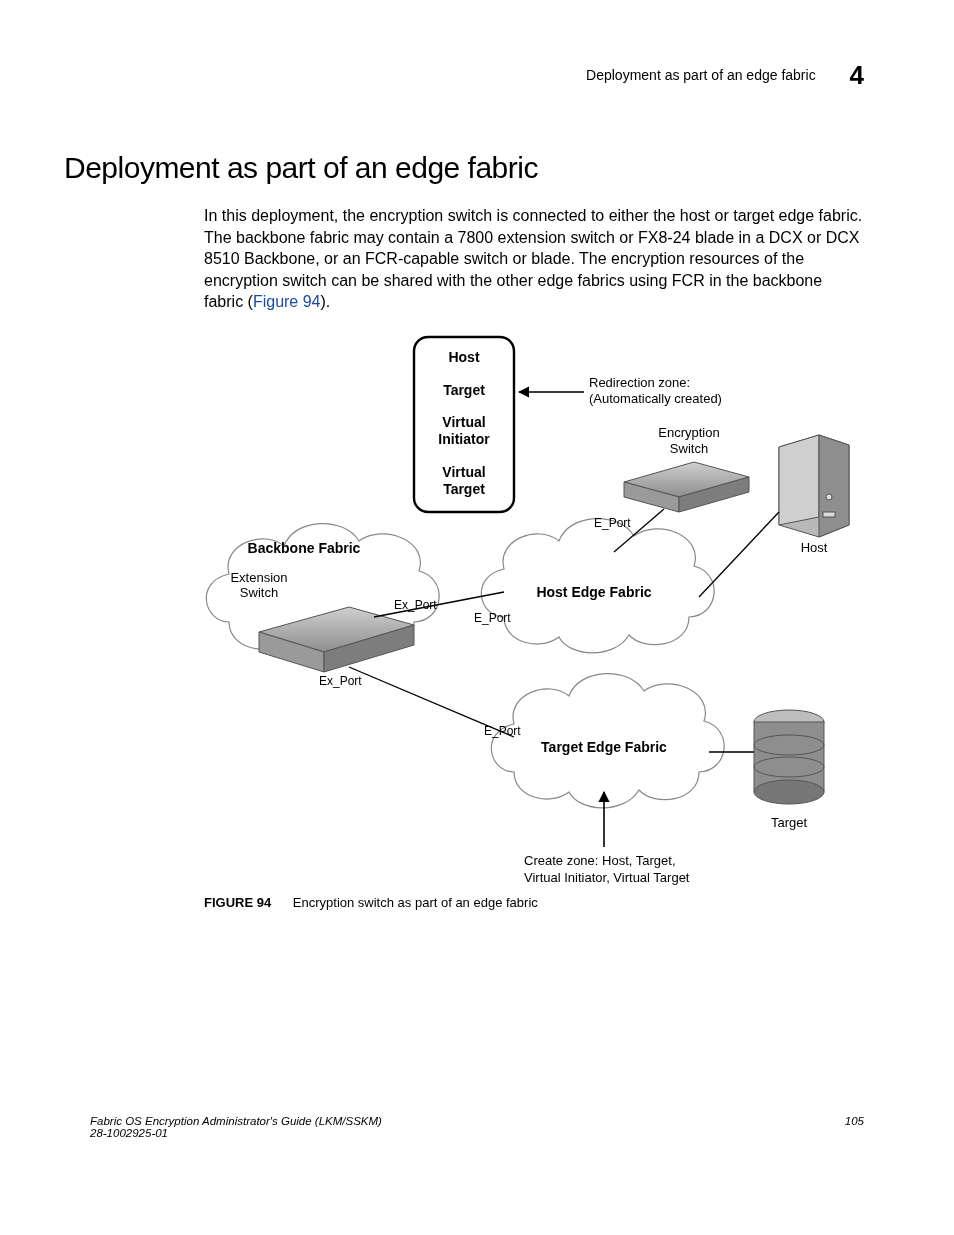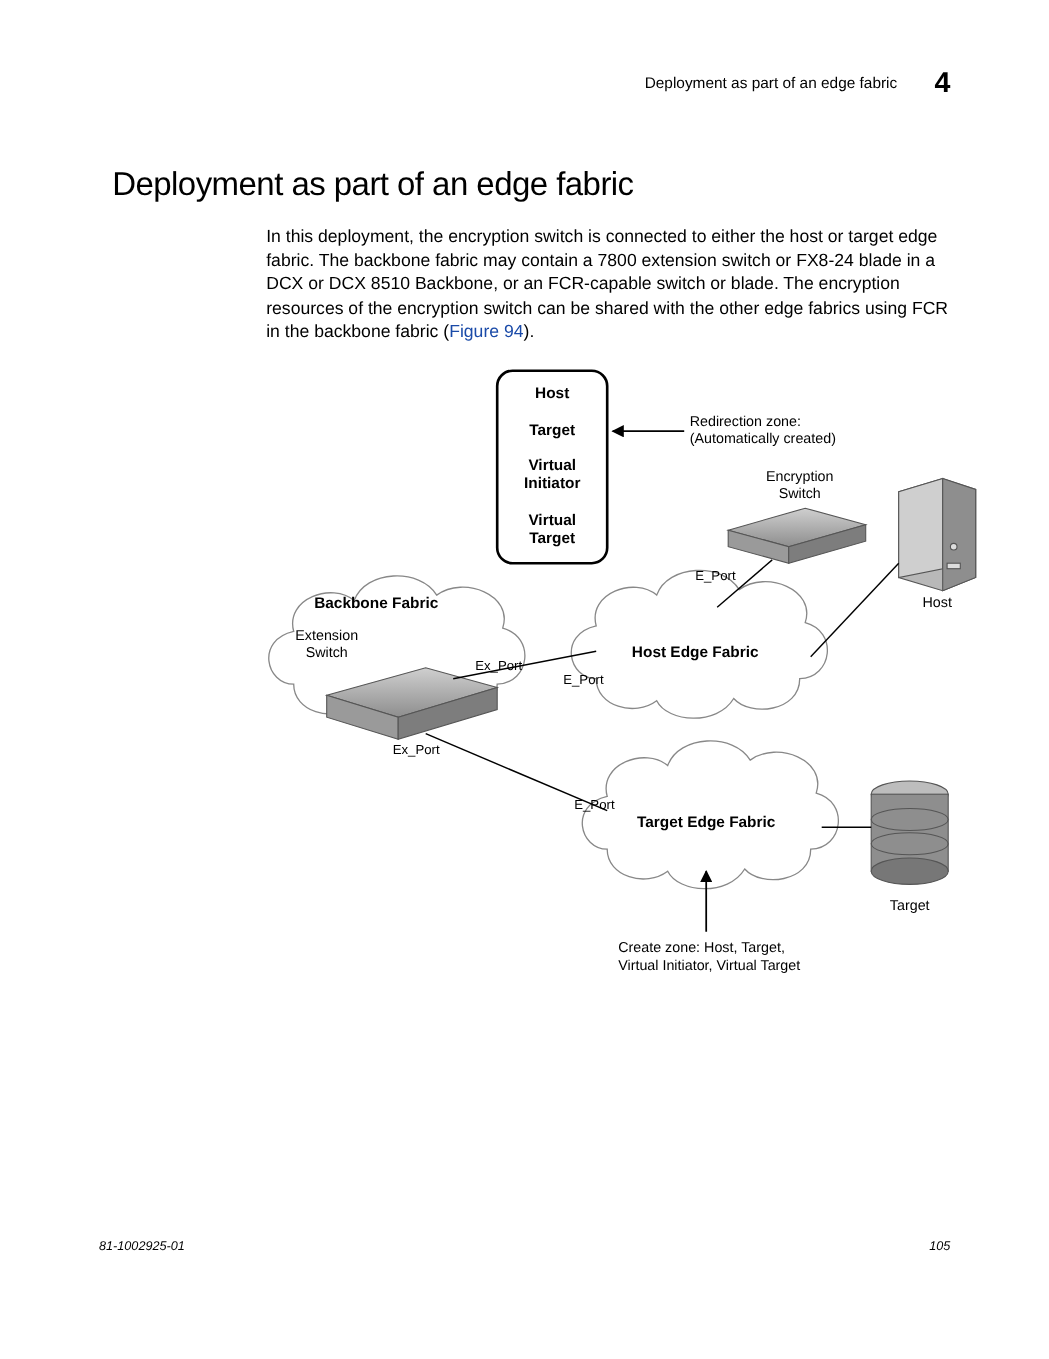--- a/index.html
+++ b/index.html
@@ -16,7 +16,7 @@
     position: relative;
     width: 954px;
     height: 1189px;
-    padding: 60px 90px 0 102px;
+    padding: 60px 90px 0 64px;
     box-sizing: border-box;
   }
   .running-head {

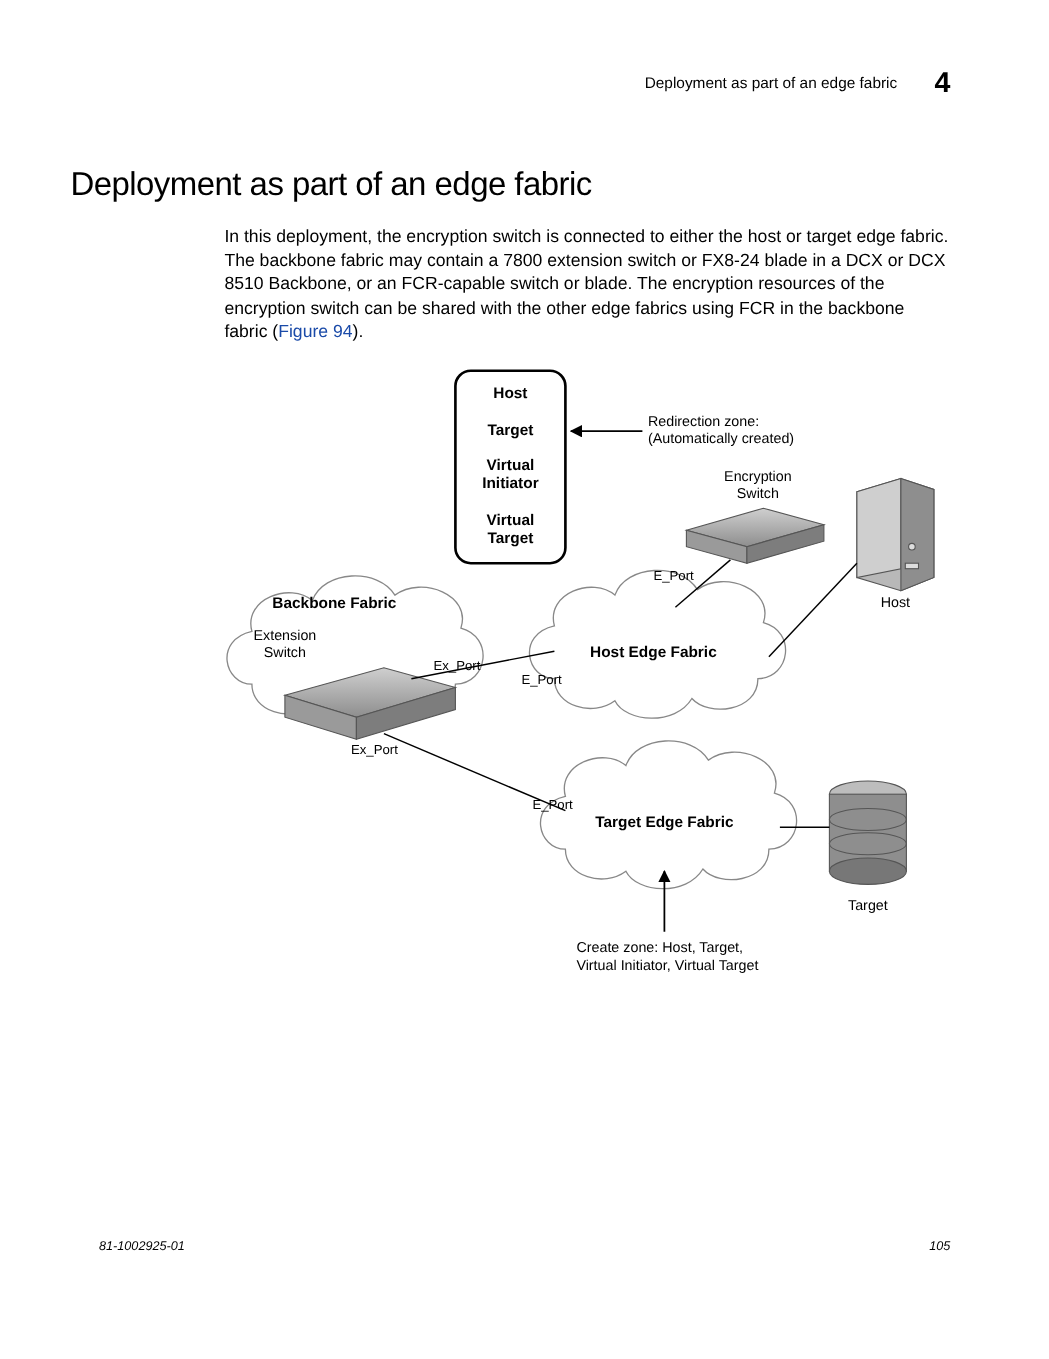--- a/index.html
+++ b/index.html
@@ -206,6 +206,10 @@
     </svg>
   </div>
 
+  <div class="fig-caption">
+    <span class="lbl">FIGURE 94</span>
+    <span>Encryption switch as part of an edge fabric</span>
+  </div>
 
   <div class="footer">
     <span class="pg">105</span>

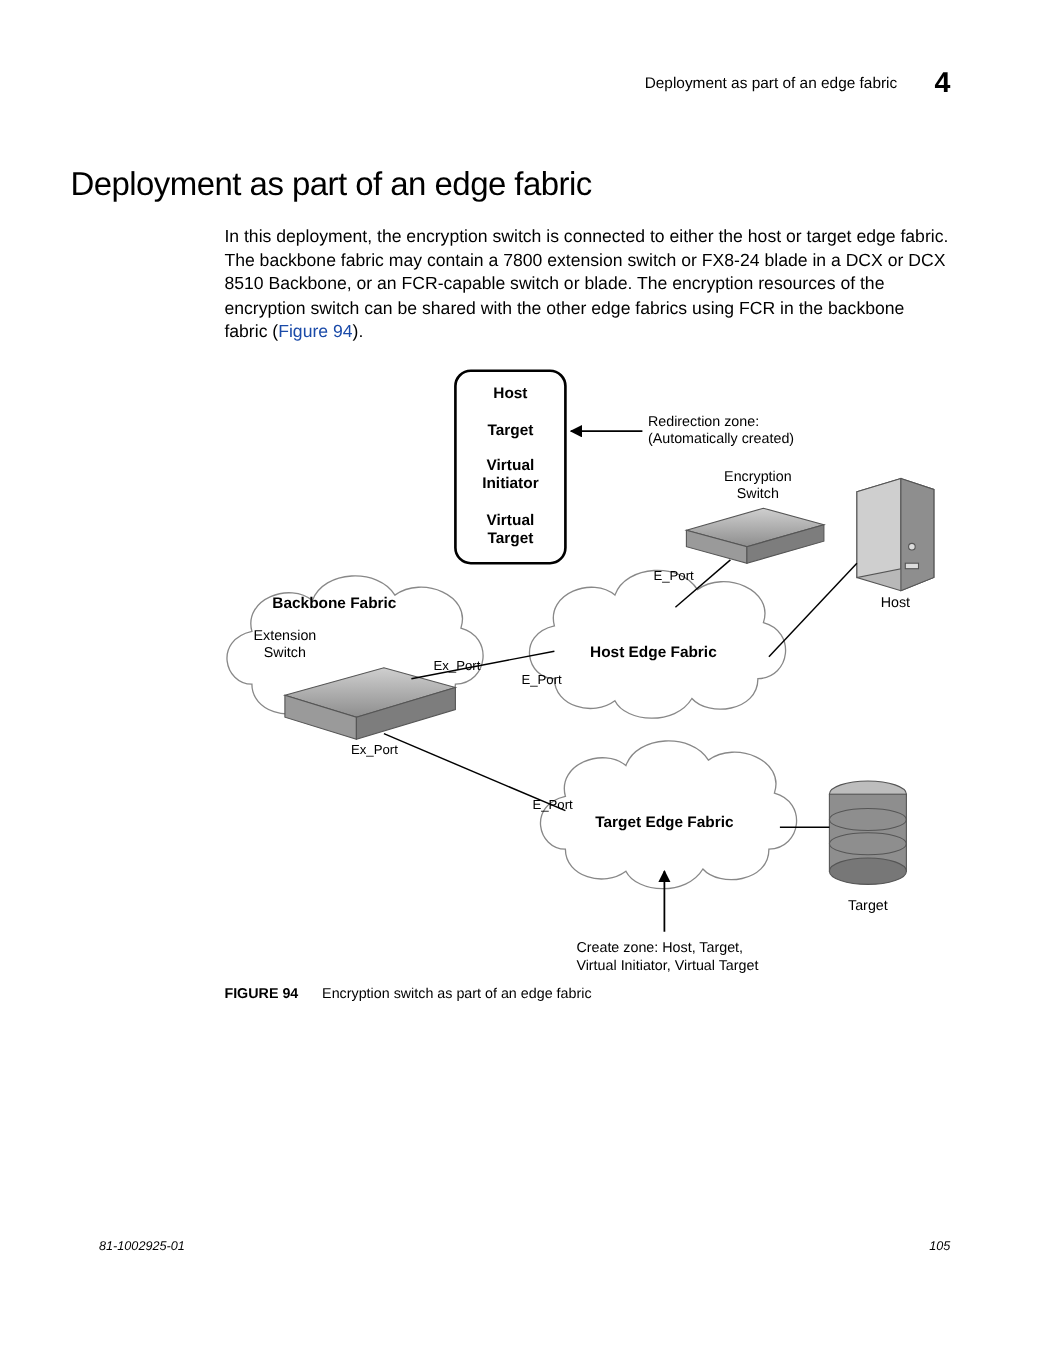--- a/index.html
+++ b/index.html
@@ -213,6 +213,7 @@
 
   <div class="footer">
     <span class="pg">105</span>
+    <div>Fabric OS Encryption Administrator's Guide  (LKM/SSKM)</div>
     <div>81-1002925-01</div>
   </div>
 </div>

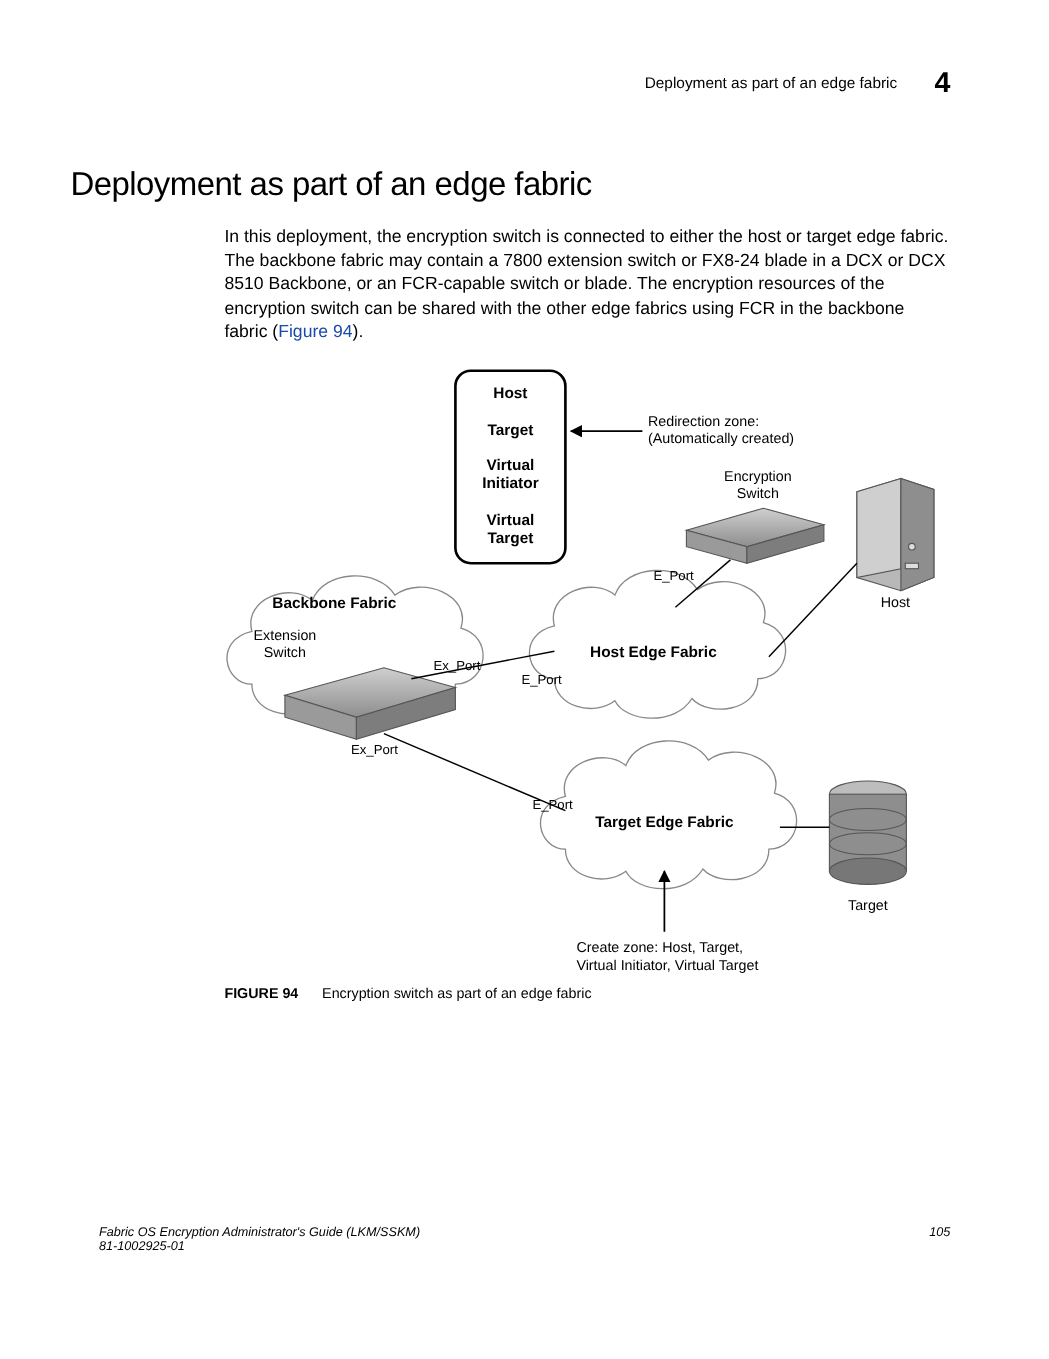--- a/index.html
+++ b/index.html
@@ -214,7 +214,7 @@
   <div class="footer">
     <span class="pg">105</span>
     <div>Fabric OS Encryption Administrator's Guide  (LKM/SSKM)</div>
-    <div>81-1002925-01</div>
+    <div>28-1002925-01</div>
   </div>
 </div>
 

